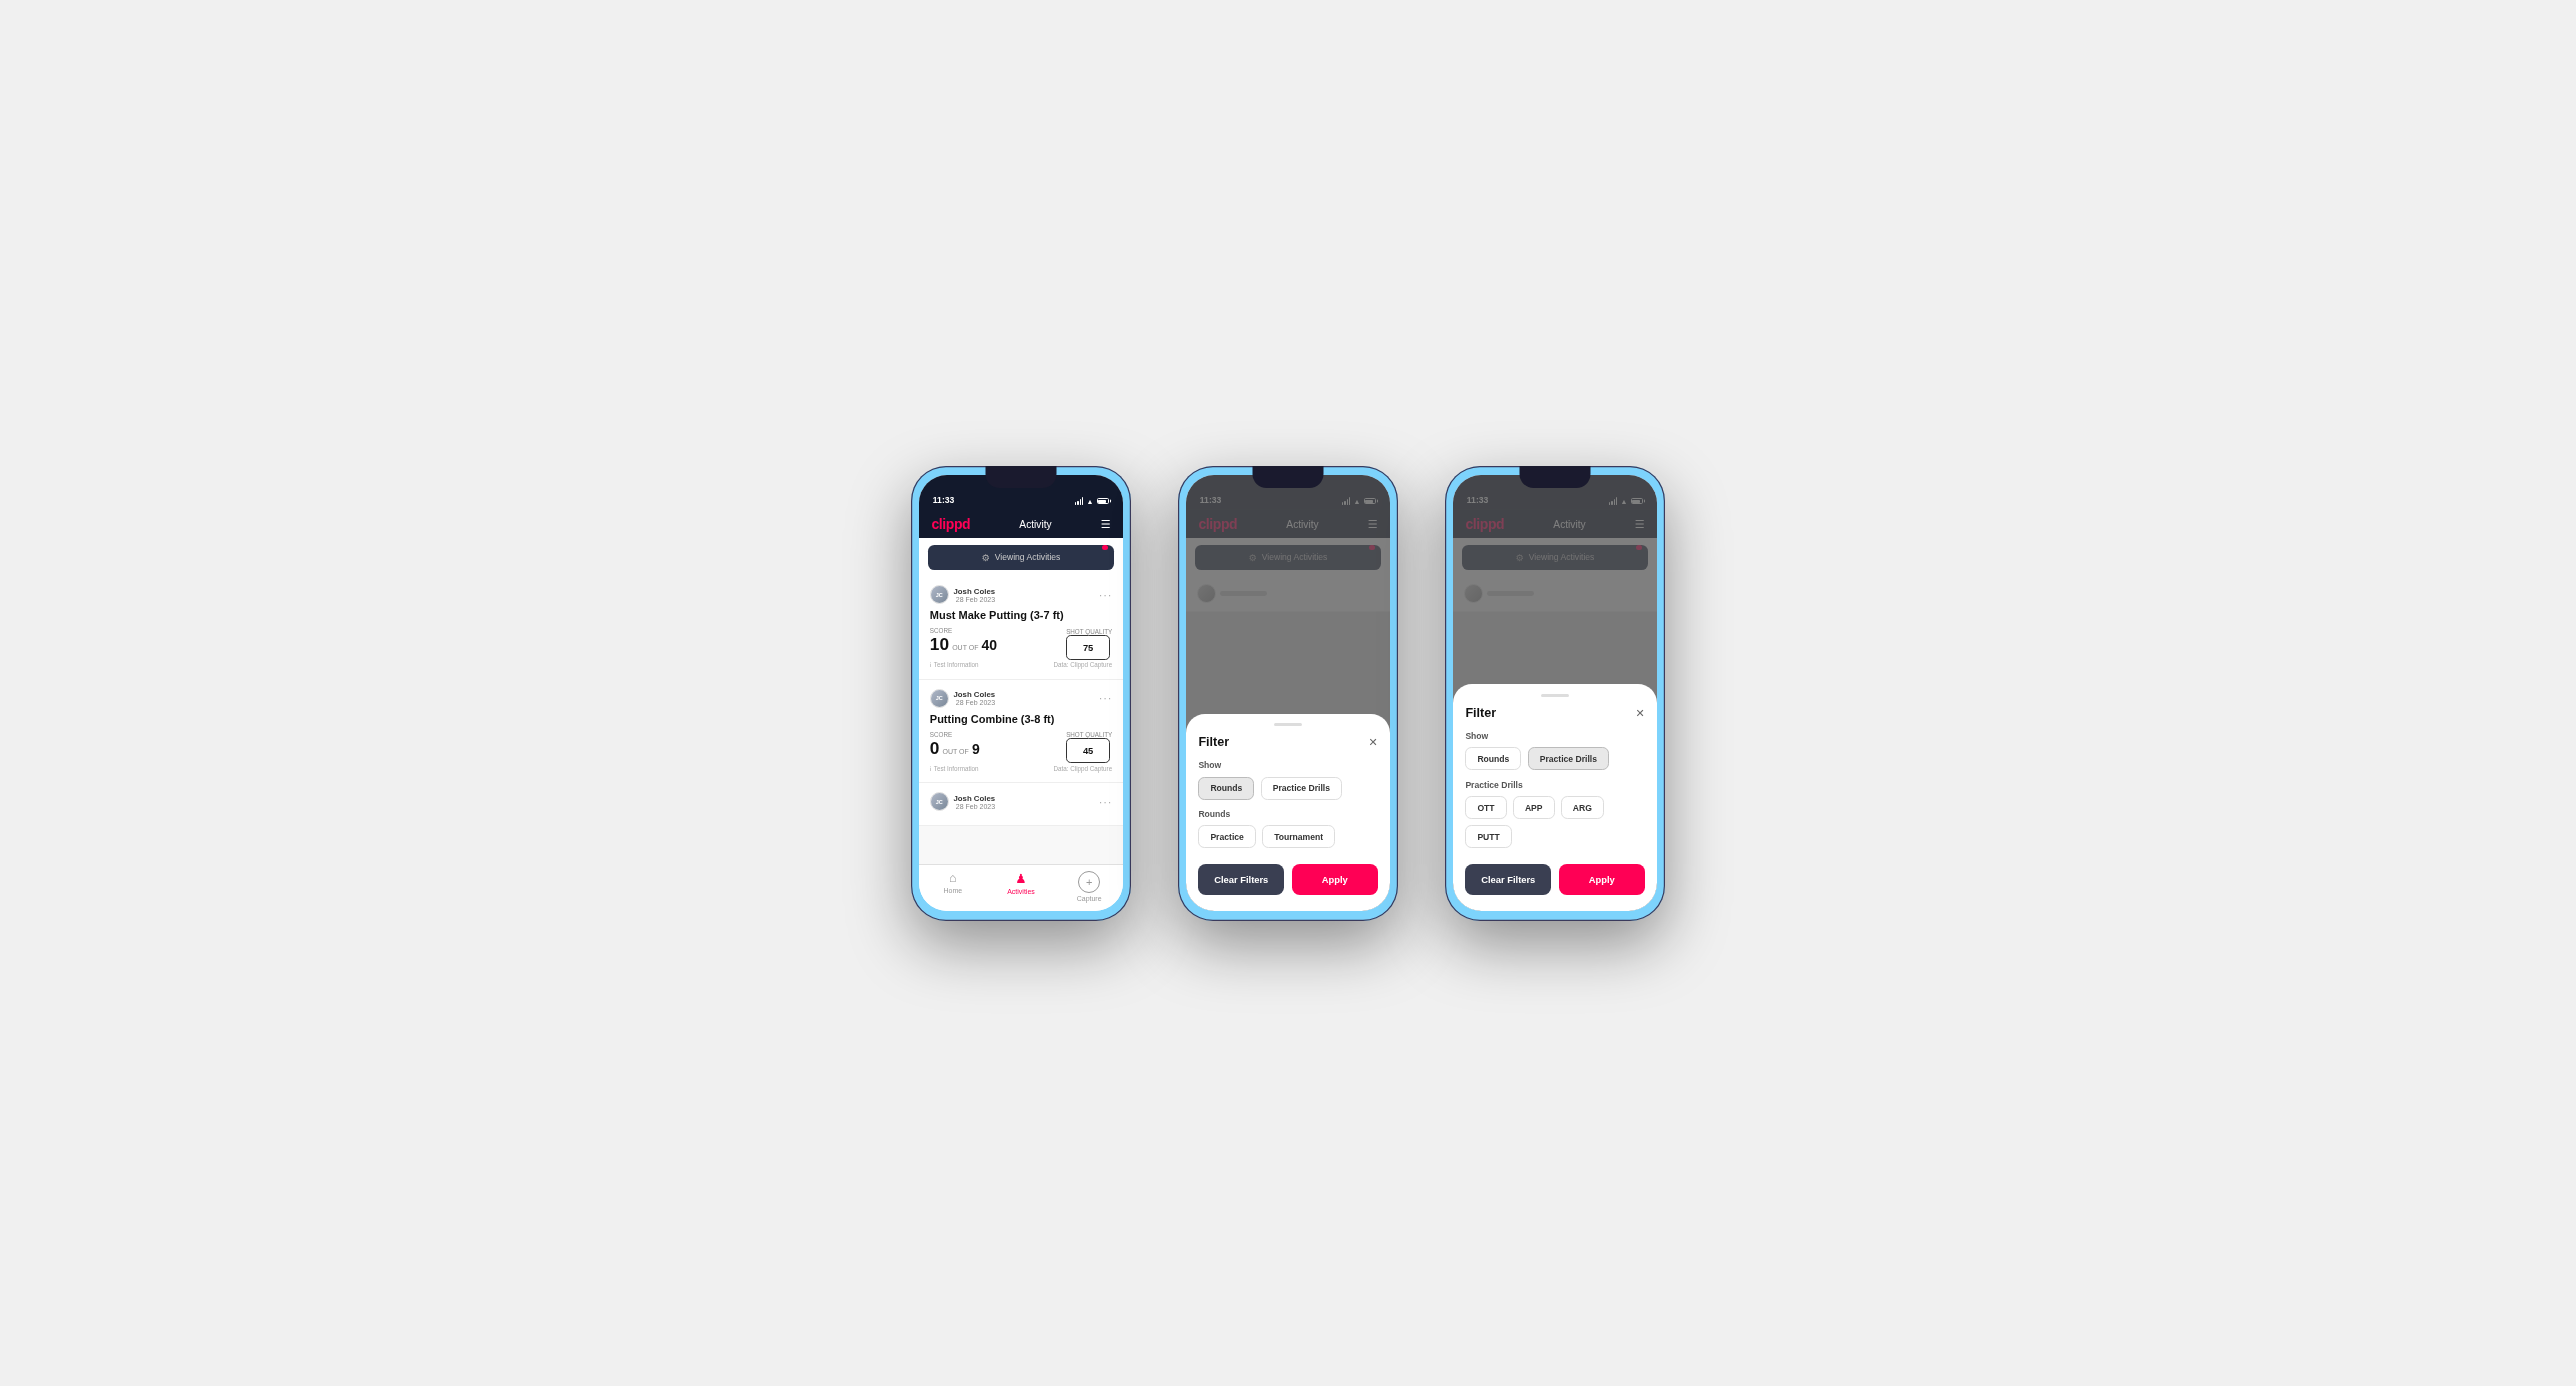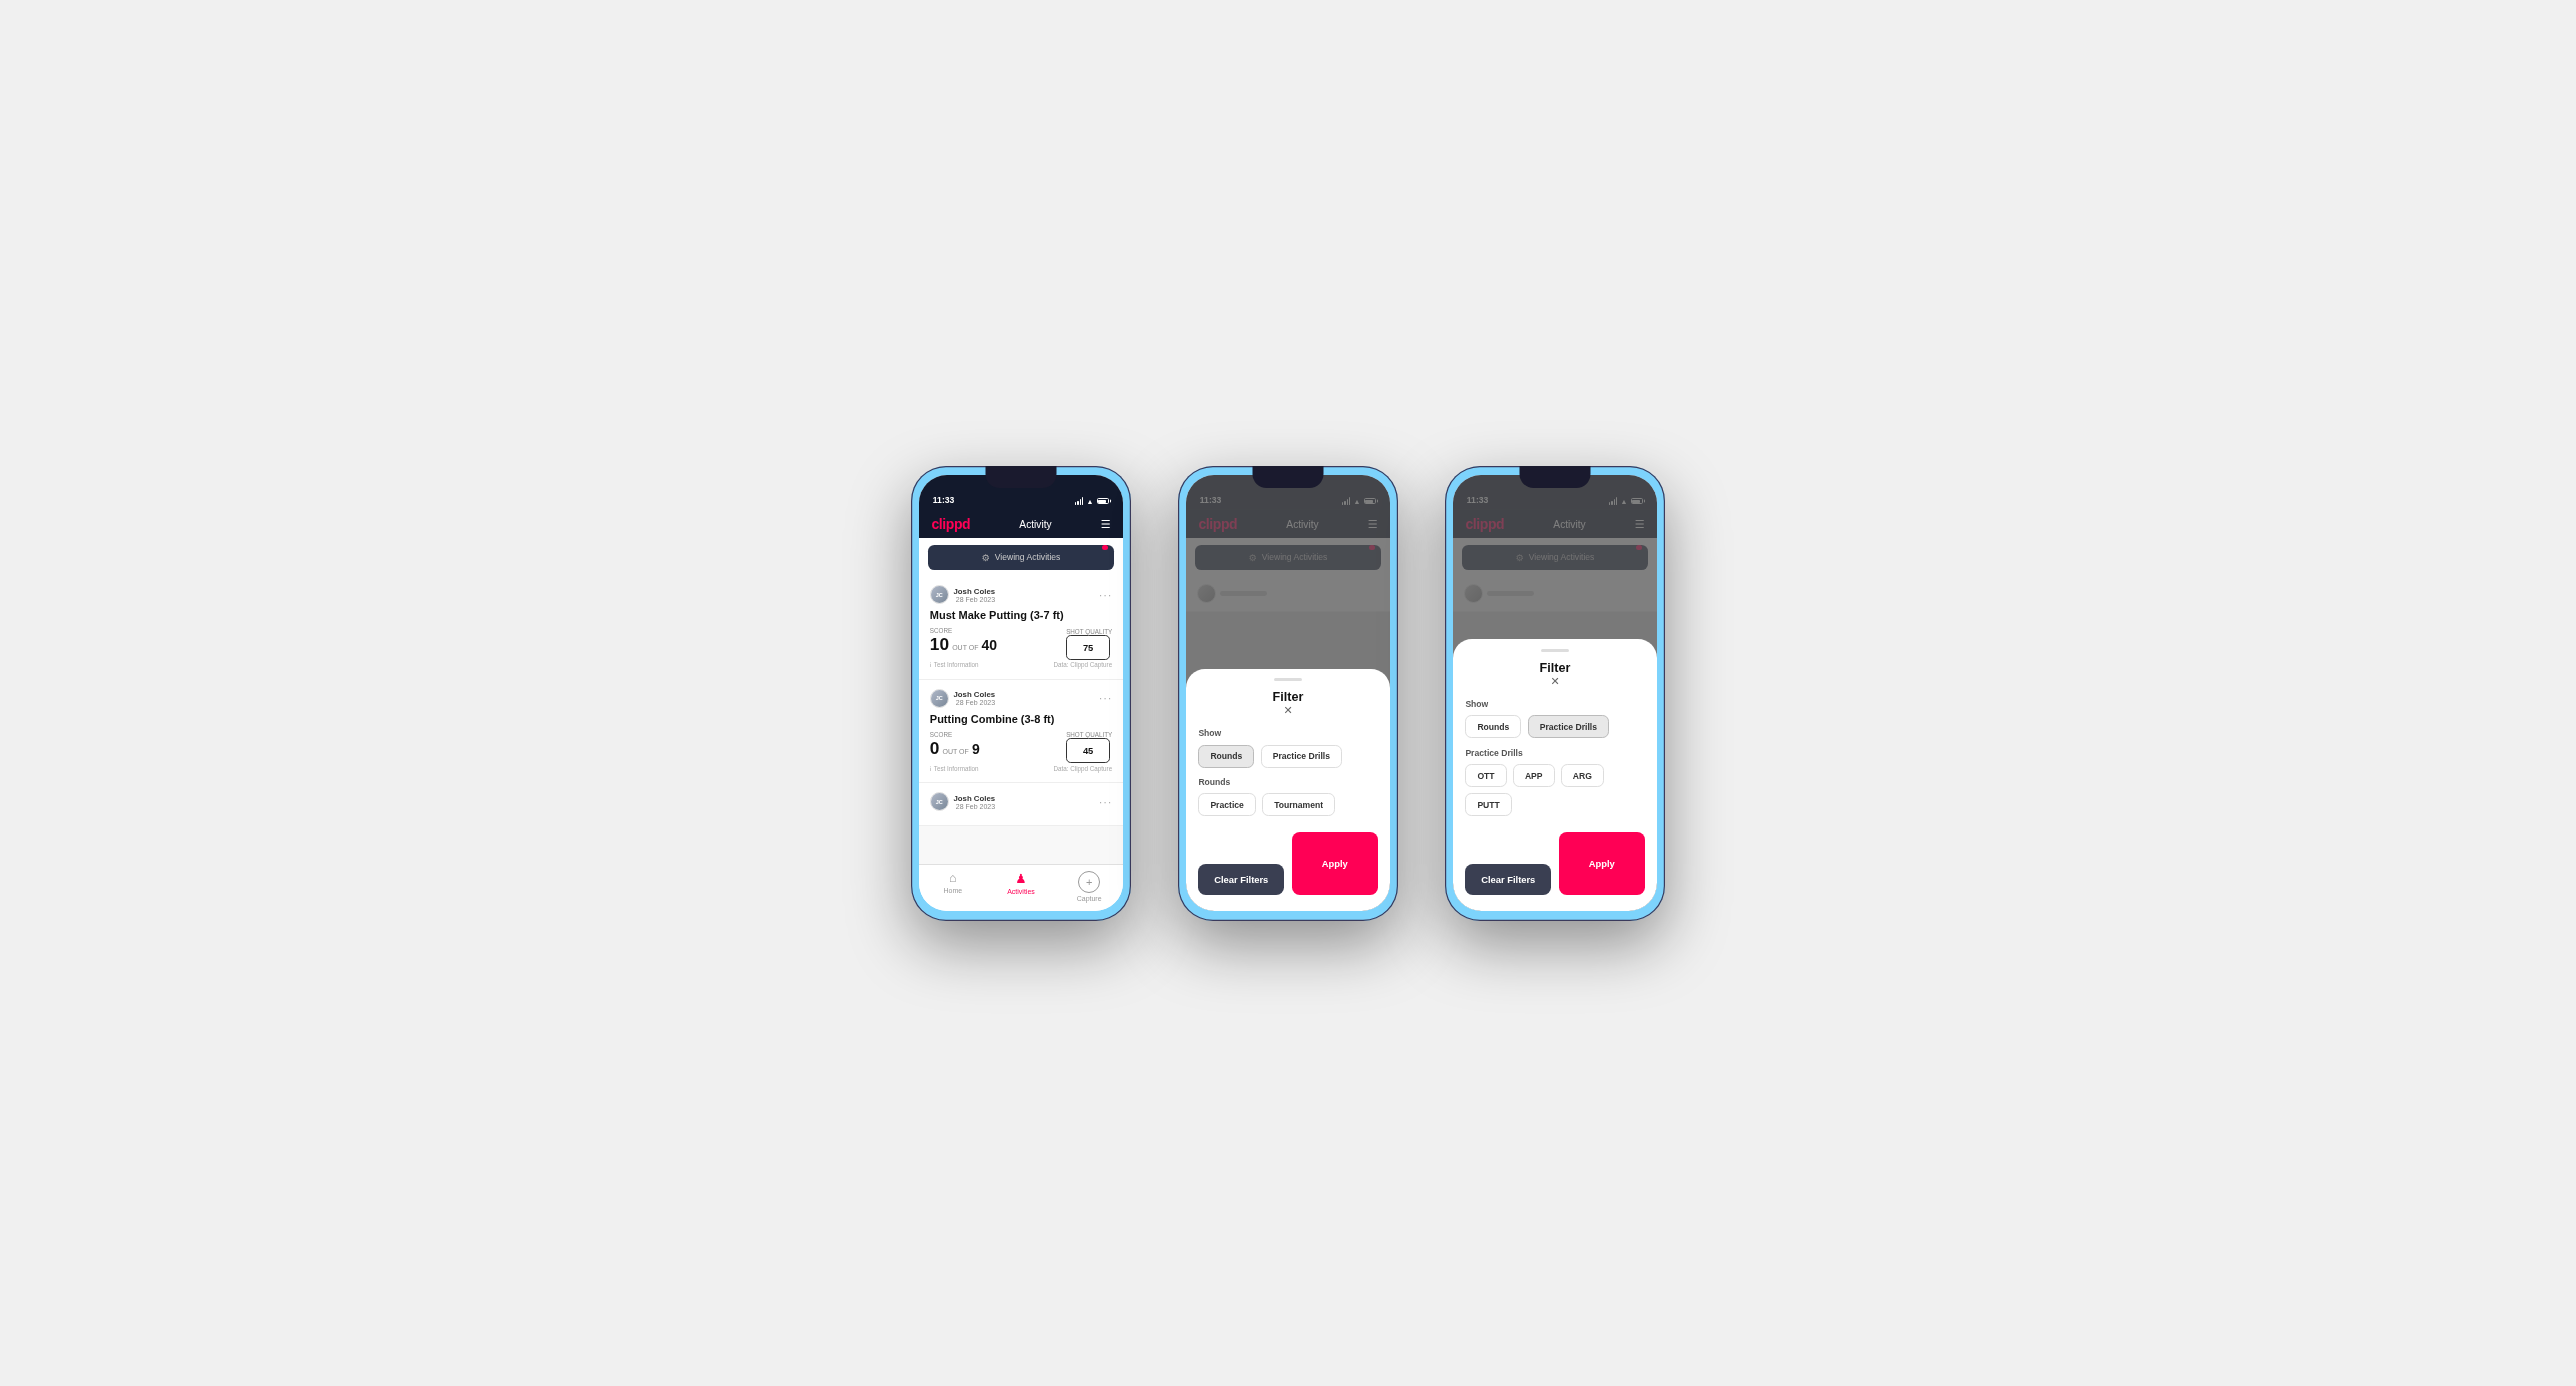--- a/index.html
+++ b/index.html
@@ -258,7 +258,6 @@
       justify-content: space-between;
       align-items: center;
       margin-bottom: 11px;
-      flex-direction: column;
     }
     .sheet-title { font-size: 12.6px; font-weight: 700; color: #111; }
     .close-btn { font-size: 11px; color: #666; cursor: pointer; }

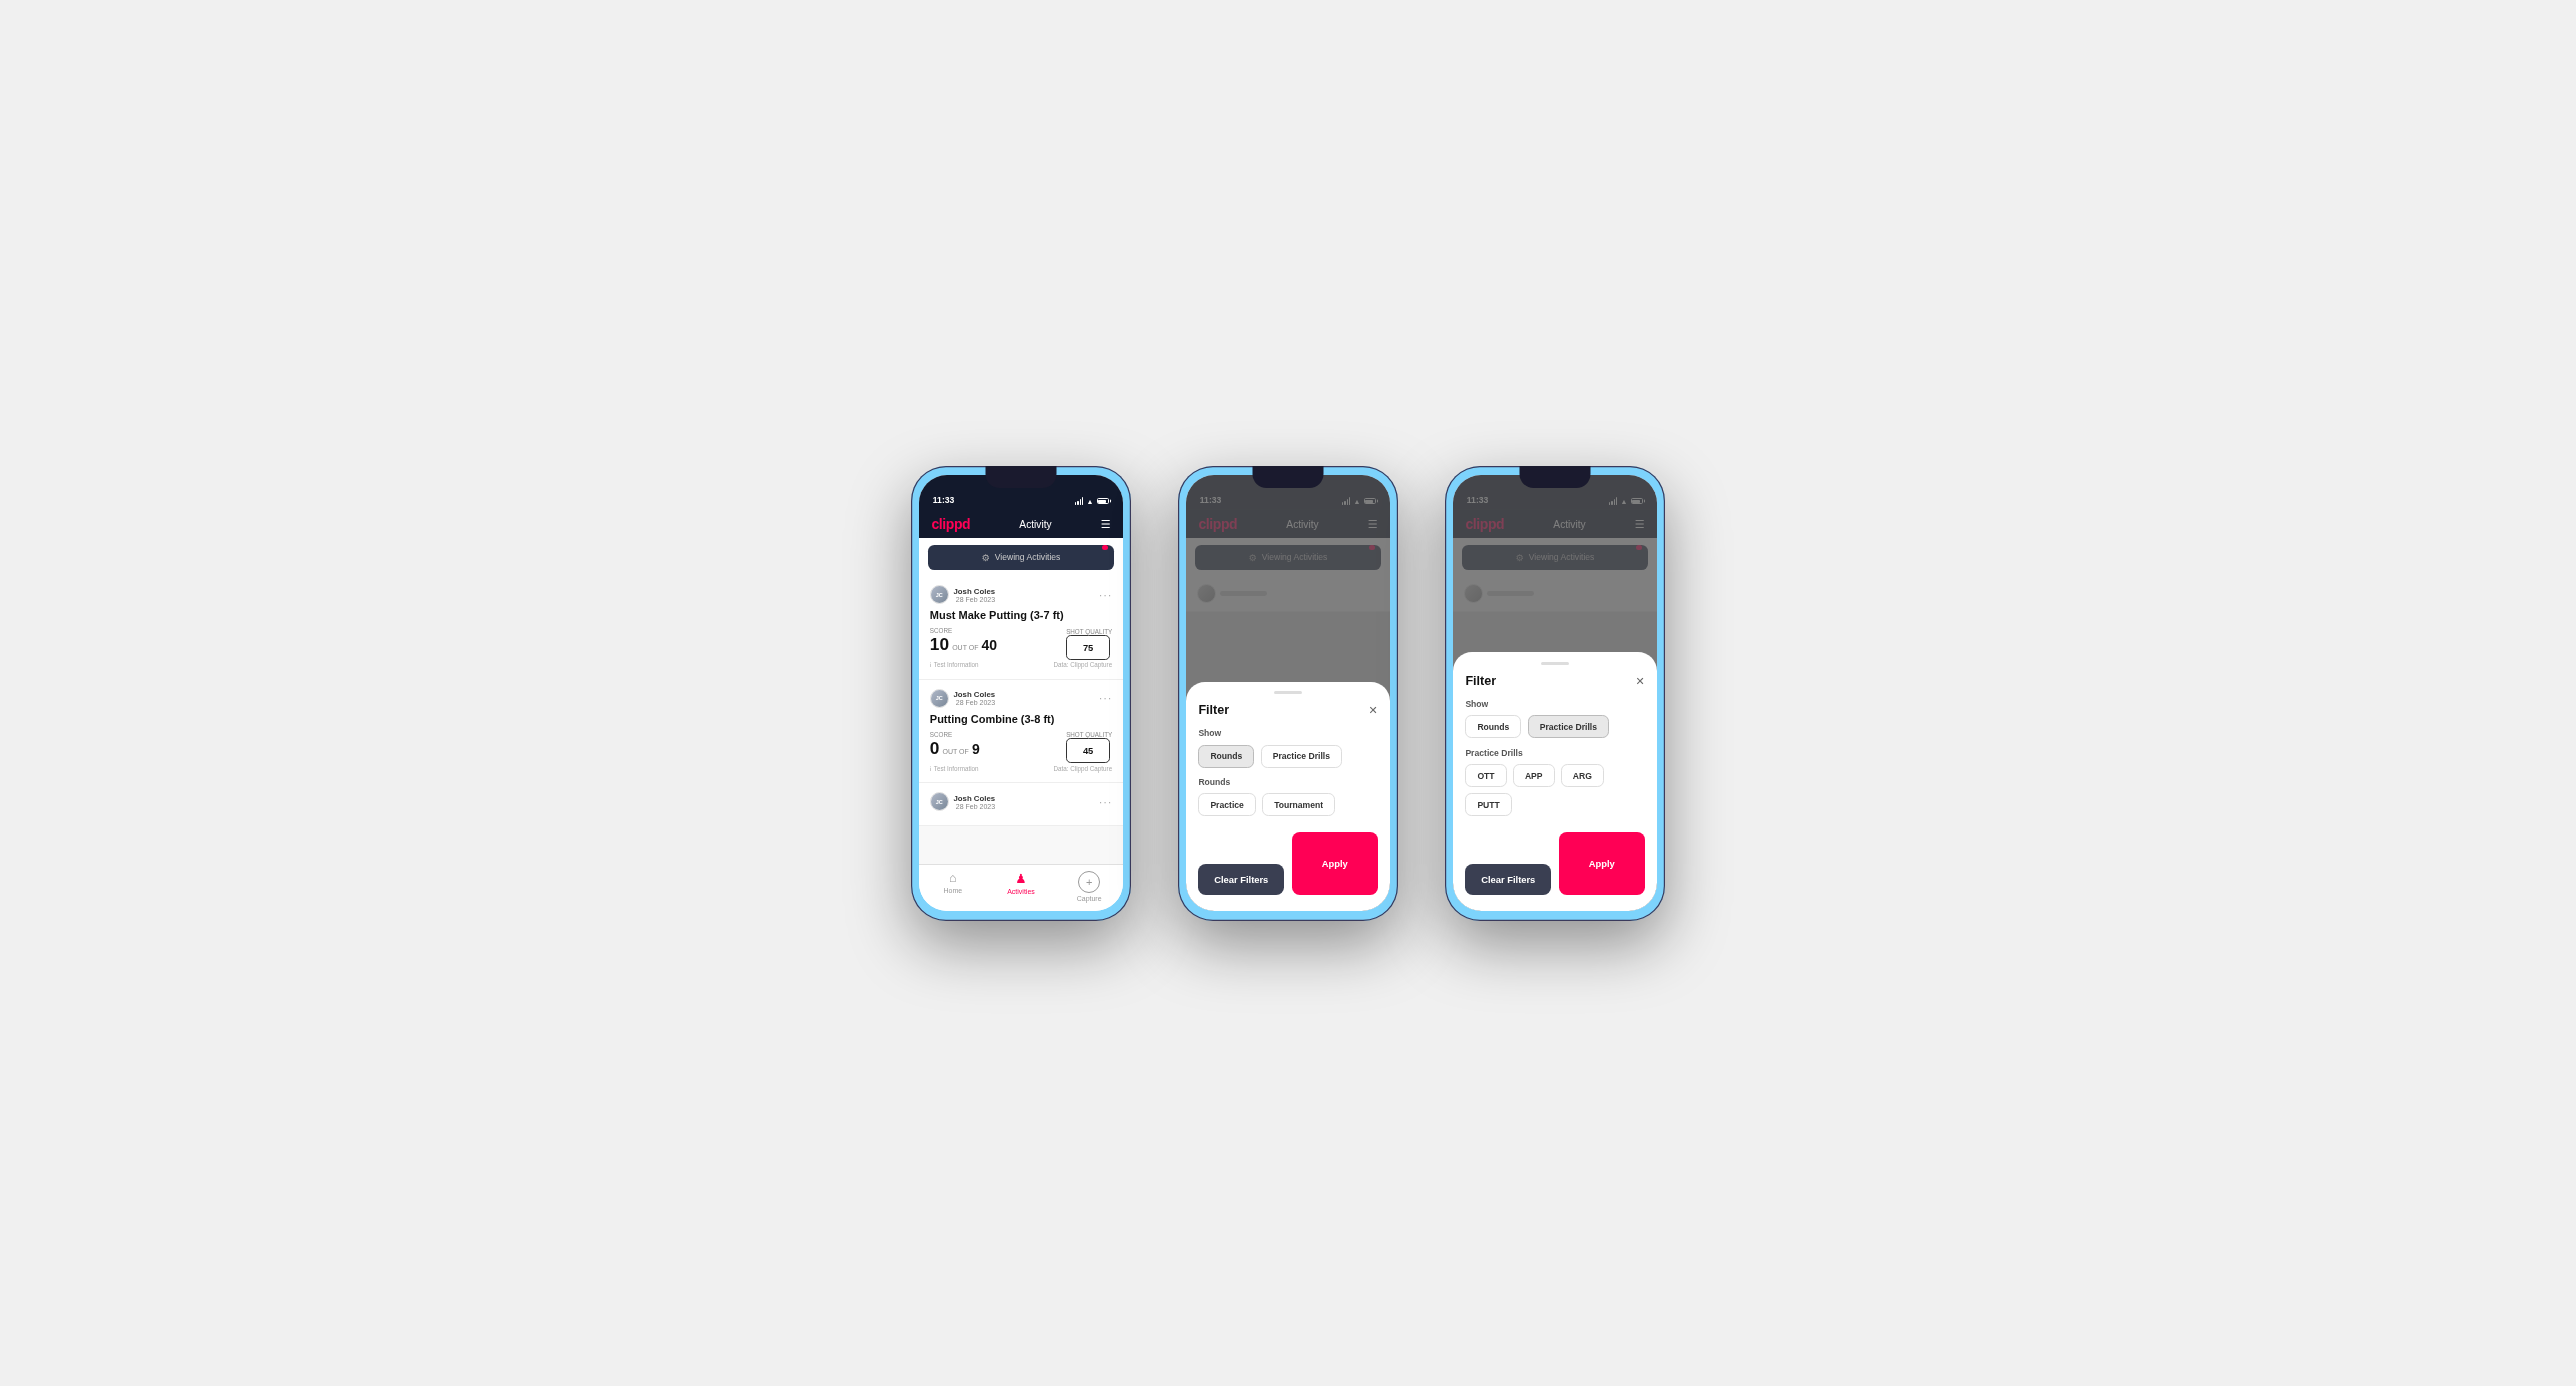--- a/index.html
+++ b/index.html
@@ -291,7 +291,6 @@
       color: #fff;
       font-size: 9.4px;
       font-weight: 600;
-      margin-top: 32px;
     }
     .btn-apply {
       flex: 1;

